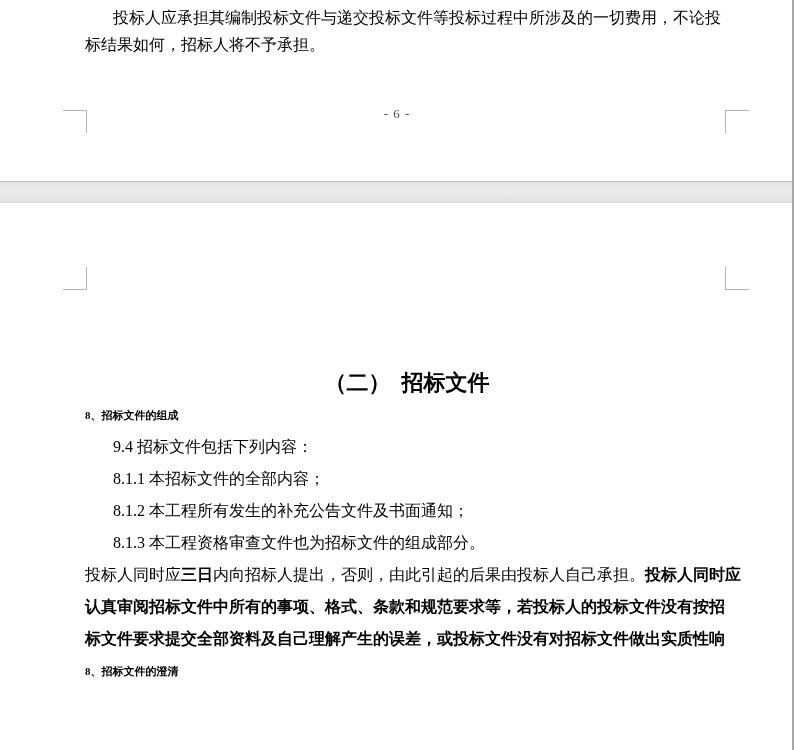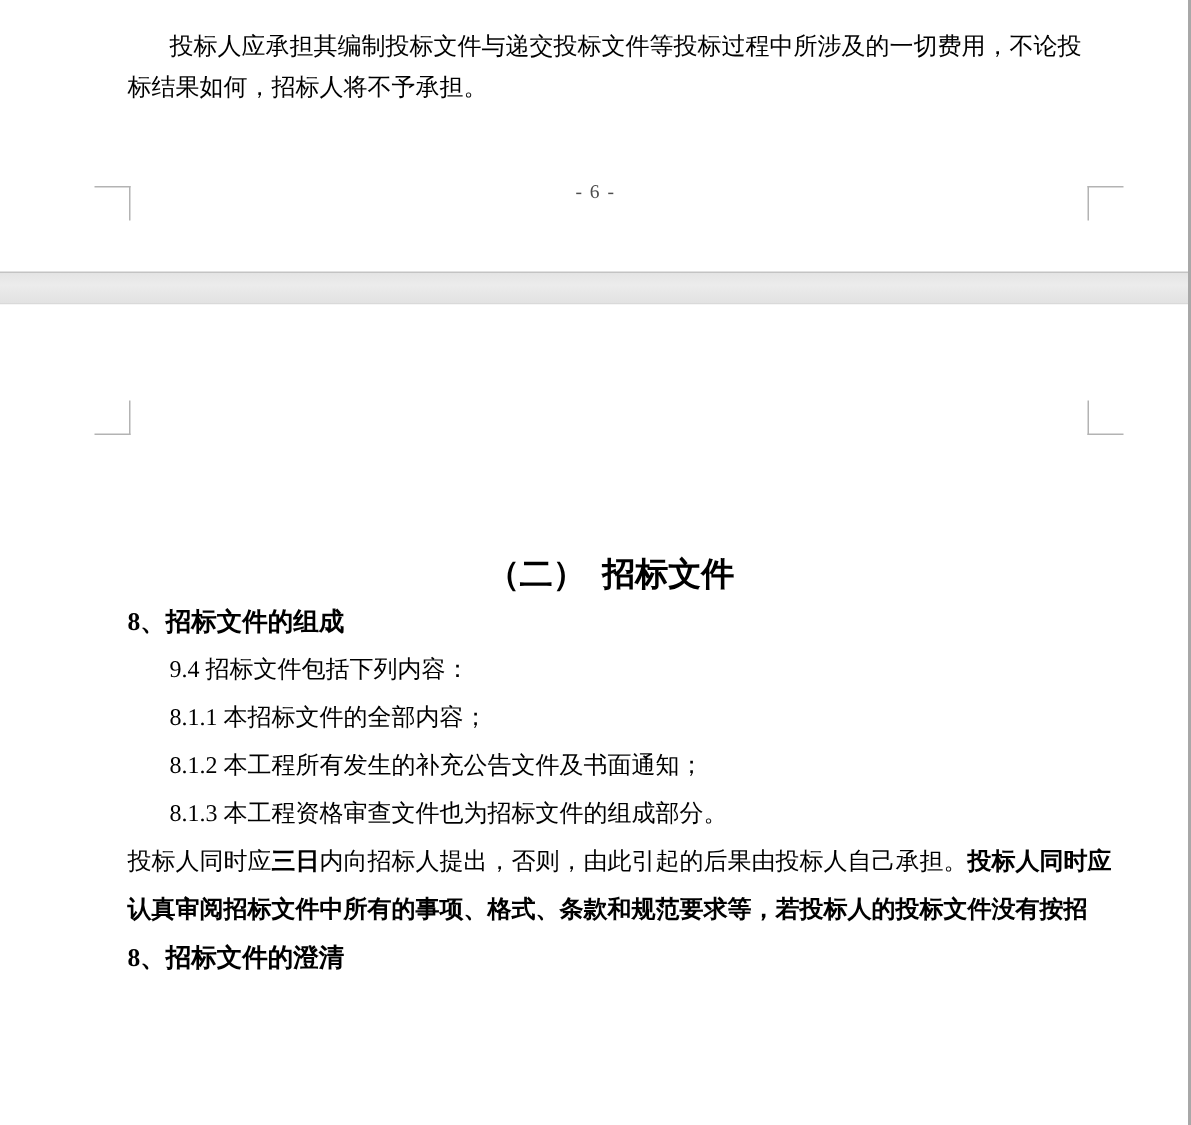--- a/index.html
+++ b/index.html
@@ -55,7 +55,7 @@
 </head>
 <body>
 
-<div class="abs" id="page6" style="left:0; top:14px; width:794px; height:143px; background:#fff;">
+<div class="abs" id="page6" style="left:0; top:0; width:794px; height:143px; background:#fff;">
   <div class="abs" id="page6-para">
       <div class="line indent"><span>投标人应承担其编制投标文件与递交投标文件等投标过程中所涉及的一切费用，不论投</span></div>
       <div class="line"><span>标结果如何，招标人将不予承担。</span></div>

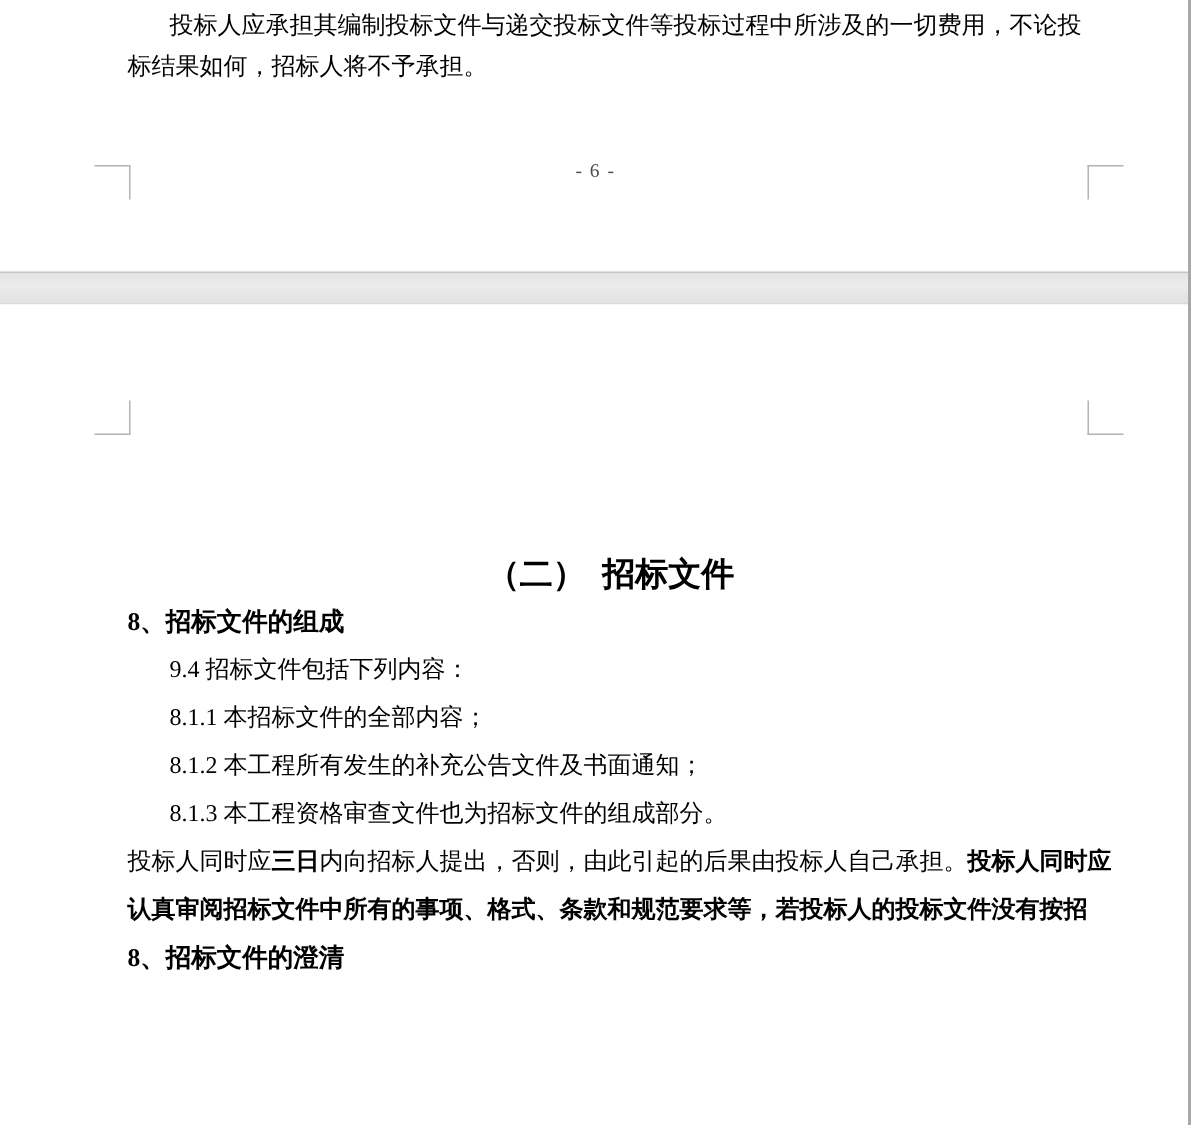--- a/index.html
+++ b/index.html
@@ -16,7 +16,7 @@
   
   .line { line-height: 32px; font-size: 16px; white-space: pre; color:#000; }
   .line.h1 { text-align: center; font-size: 22px; font-weight: 700; }
-  .line.h2 { font-weight: 700; font-size: 17px; }
+  .line.h2 { font-weight: 700; font-size: 11px; }
   .line.indent { padding-left: 28px; }
   .line .b { font-weight: 700; }
 

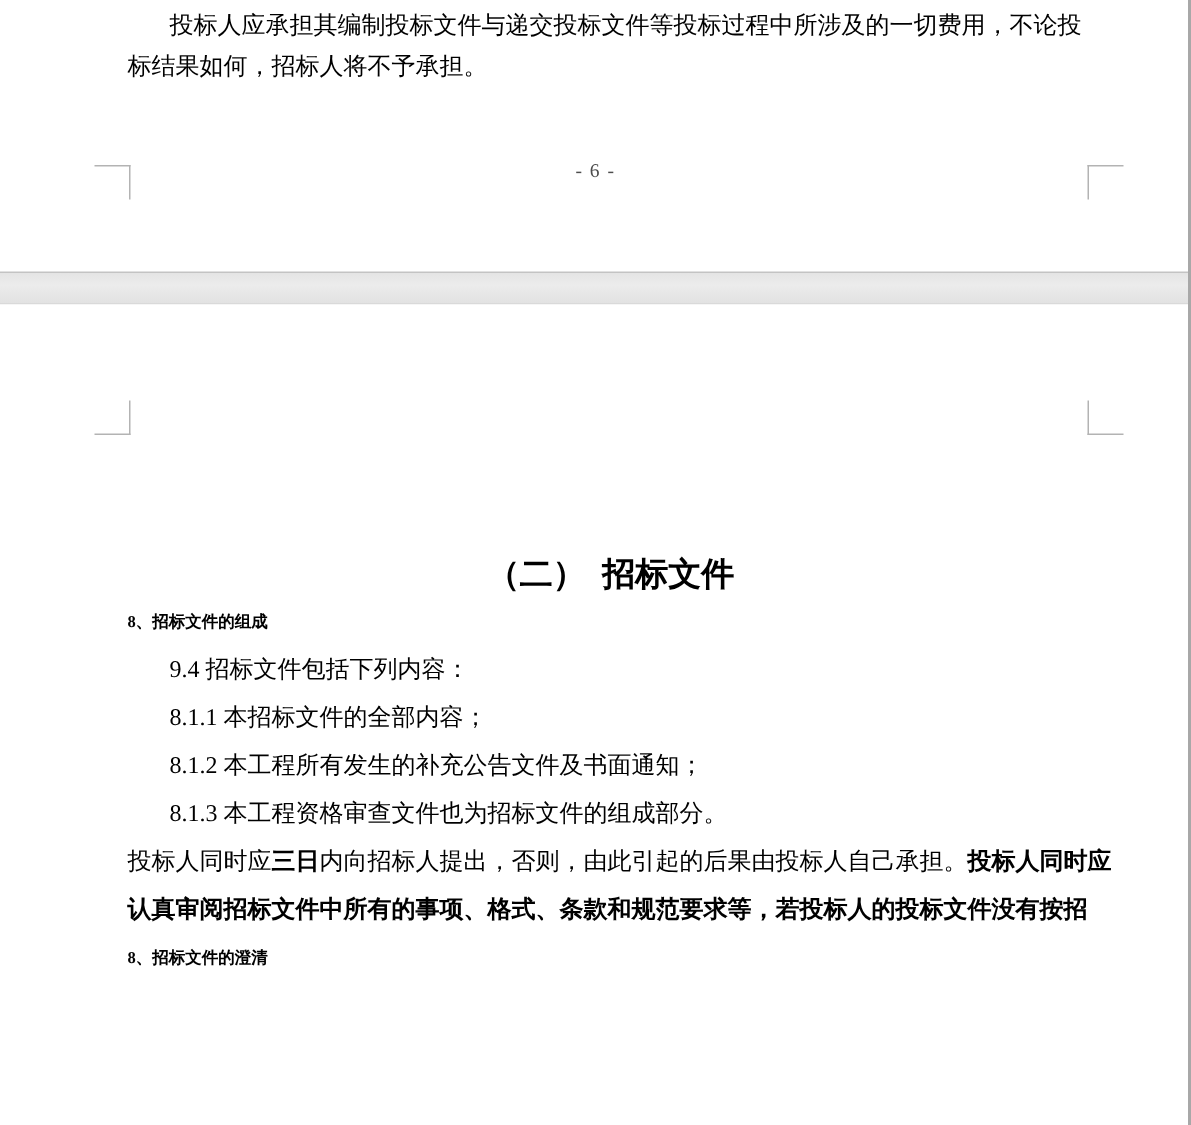--- a/index.html
+++ b/index.html
@@ -80,6 +80,7 @@
     <div class="line indent"><span>8.1.3 本工程资格审查文件也为招标文件的组成部分。</span></div>
     <div class="line"><span>投标人同时应</span><span class="b">三日</span><span>内向招标人提出，否则，由此引起的后果由投标人自己承担。</span><span class="b">投标人同时应</span></div>
     <div class="line"><span class="b">认真审阅招标文件中所有的事项、格式、条款和规范要求等，若投标人的投标文件没有按招</span></div>
+    <div class="line"><span class="b">标文件要求提交全部资料及自己理解产生的误差，或投标文件没有对招标文件做出实质性响</span></div>
     <div class="line h2"><span class="b">8、招标文件的澄清</span></div>
   </div>
 

